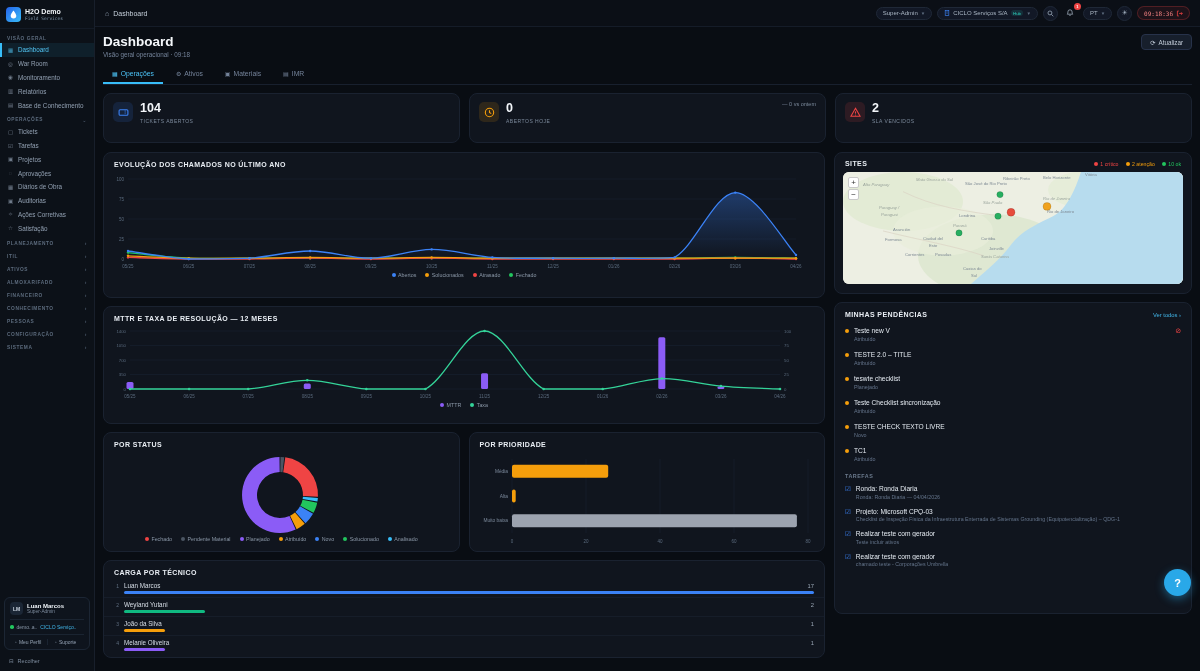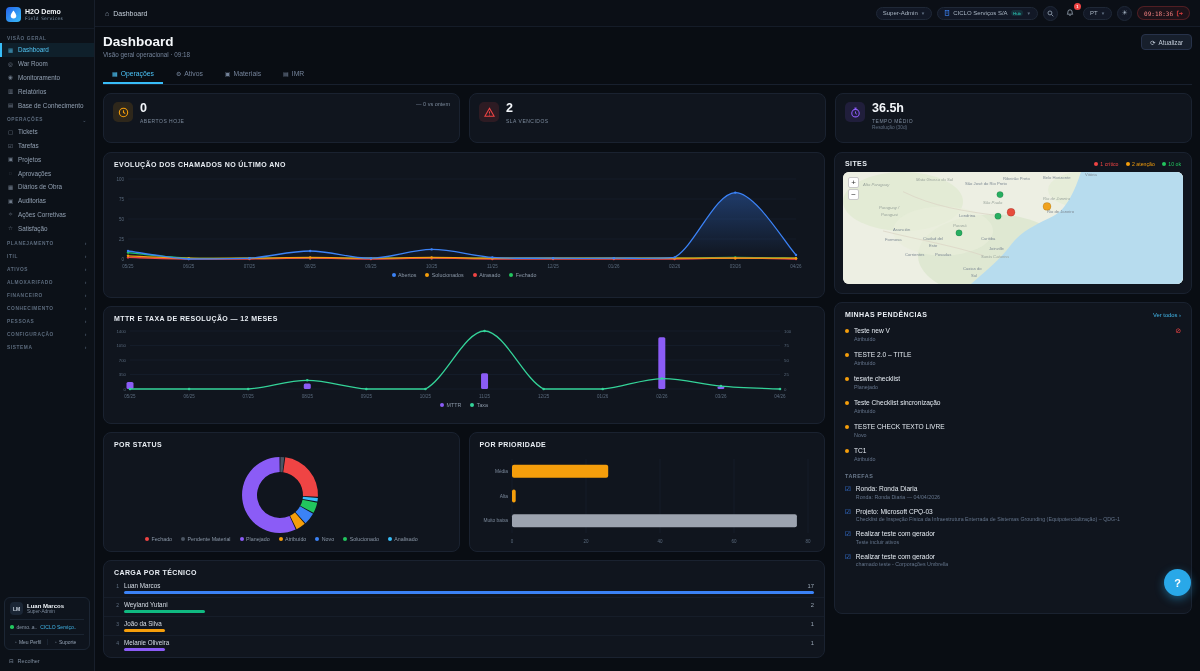--- a/index.html
+++ b/index.html
@@ -330,6 +330,20 @@
       </div>
     <div class="kpi-row" id="kpi-row">
  <div class="kpi">
+   <div class="kpi-ic" style="color:#3b82f6;background:#3b82f622">
+            <svg width="11" height="11" viewBox="0 0 10 10">
+              <rect x="1" y="2.5" width="8" height="5" rx="1" fill="none" stroke="currentColor" stroke-width="1"></rect>
+              <line x1="6.5" y1="3.2" x2="6.5" y2="6.8" stroke="currentColor" stroke-width="0.9" stroke-dasharray="1,0.8"></line>
+            </svg>
+          </div>
+   <div>
+     <div class="kpi-val">104</div>
+     <div class="kpi-lab">TICKETS ABERTOS</div>
+
+   </div>
+
+ </div>
+ <div class="kpi">
    <div class="kpi-ic" style="color:#f59e0b;background:#f59e0b22">
             <svg width="11" height="11" viewBox="0 0 10 10">
               <circle cx="5" cy="5" r="3.8" fill="none" stroke="currentColor" stroke-width="1"></circle>

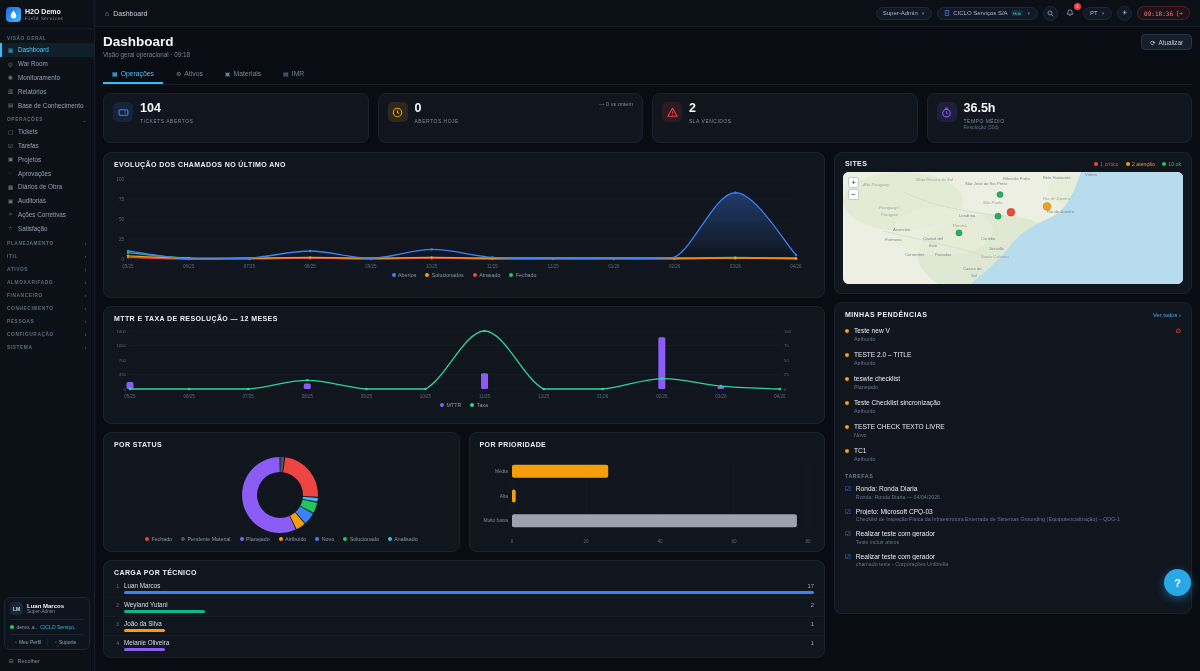--- a/index.html
+++ b/index.html
@@ -372,22 +372,6 @@
    </div>
 
  </div>
- <div class="kpi">
-   <div class="kpi-ic" style="color:#8b5cf6;background:#8b5cf622">
-            <svg width="11" height="11" viewBox="0 0 10 10">
-              <circle cx="5" cy="5.6" r="3.4" fill="none" stroke="currentColor" stroke-width="1"></circle>
-              <line x1="4" y1="1" x2="6" y2="1" stroke="currentColor" stroke-width="1"></line>
-              <line x1="5" y1="1" x2="5" y2="2.2" stroke="currentColor" stroke-width="1"></line>
-              <path d="M5,4 V5.8 L6.3,6.6" fill="none" stroke="currentColor" stroke-width="0.9"></path>
-            </svg>
-          </div>
-   <div>
-     <div class="kpi-val">36.5h</div>
-     <div class="kpi-lab">TEMPO MÉDIO</div>
-     <div class="kpi-sub">Resolução (30d)</div>
-   </div>
-
- </div>
       </div>
 
     <div class="grid">

